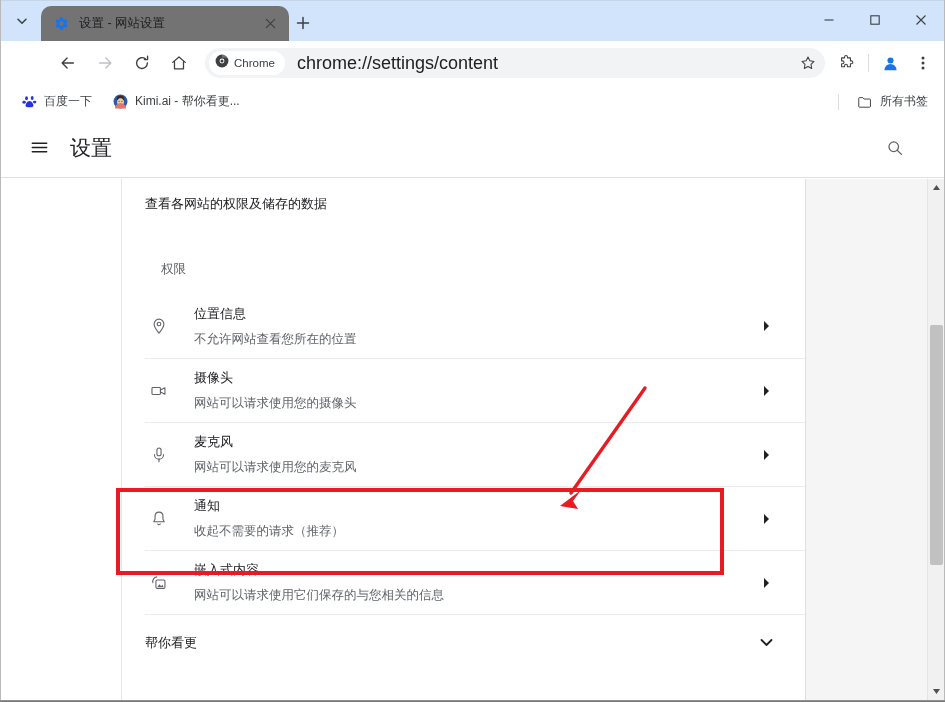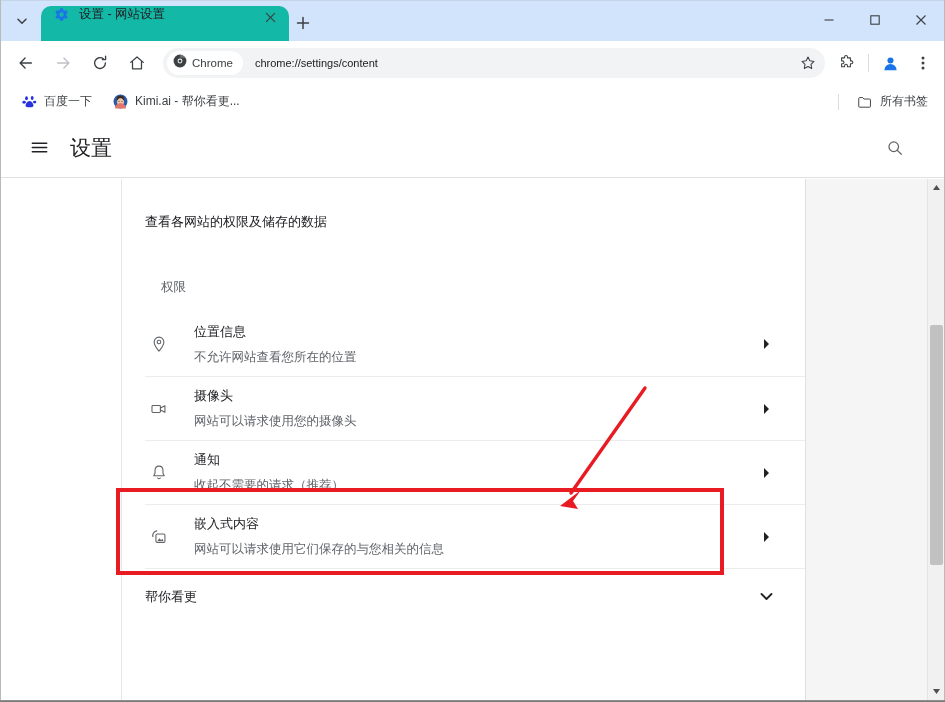--- a/index.html
+++ b/index.html
@@ -49,10 +49,10 @@
   .tab {
     position: absolute; left: 40px; top: 5px;
     width: 248px; height: 35px;
-    background: #14b8a6;
+    background: #737373;
     border-top-left-radius: 10px;
     border-top-right-radius: 10px;
-    display: flex; 
+    display: flex; align-items: center;
   }
   .tab-favicon {
     margin-left: 12px; width: 16px; height: 16px;

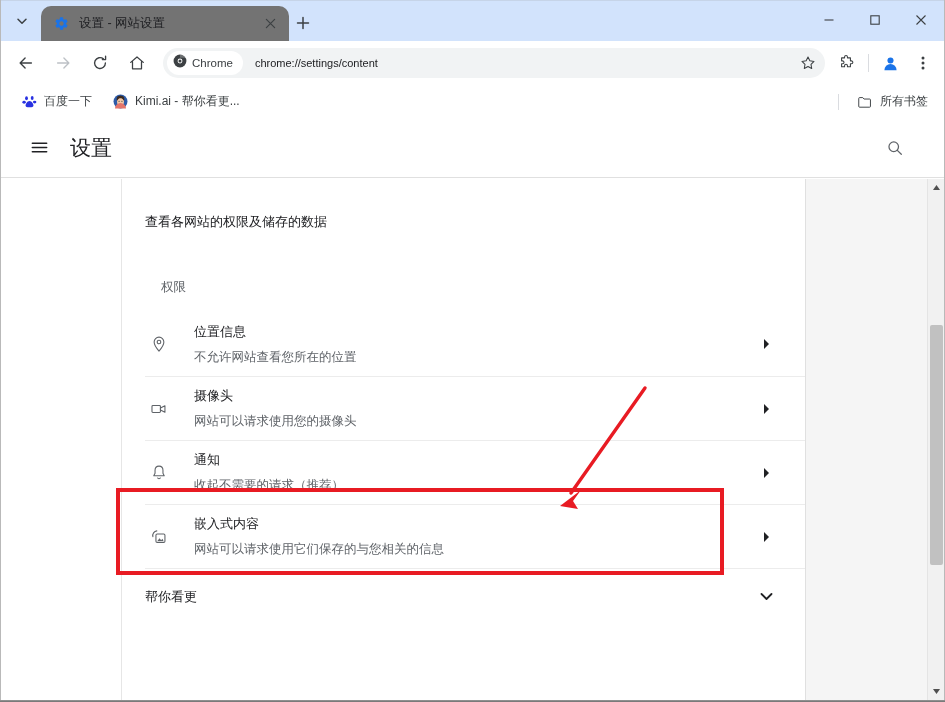--- a/index.html
+++ b/index.html
@@ -95,7 +95,7 @@
   #toolbar {
     position: absolute; left: 1px; right: 1px; top: 41px; height: 44px;
     background: #ffffff;
-    display: flex; align-items: center;
+    display: flex; align-items: center; padding-left: 42px;
   }
   .tb-btn {
     width: 30px; height: 30px; margin-left: 7px;

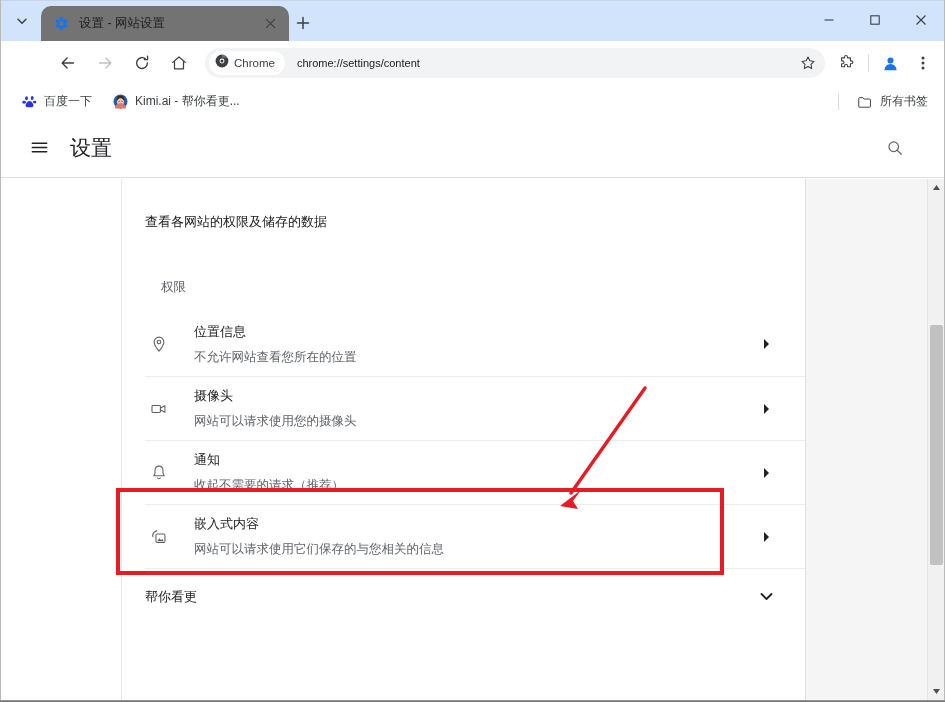--- a/index.html
+++ b/index.html
@@ -129,7 +129,7 @@
   }
   .omni-url {
     margin-left: 12px;
-    font-size: 11px;
+    font-size: 18px;
     color: #202124;
     white-space: nowrap; overflow: hidden;
     flex: 1 1 auto;

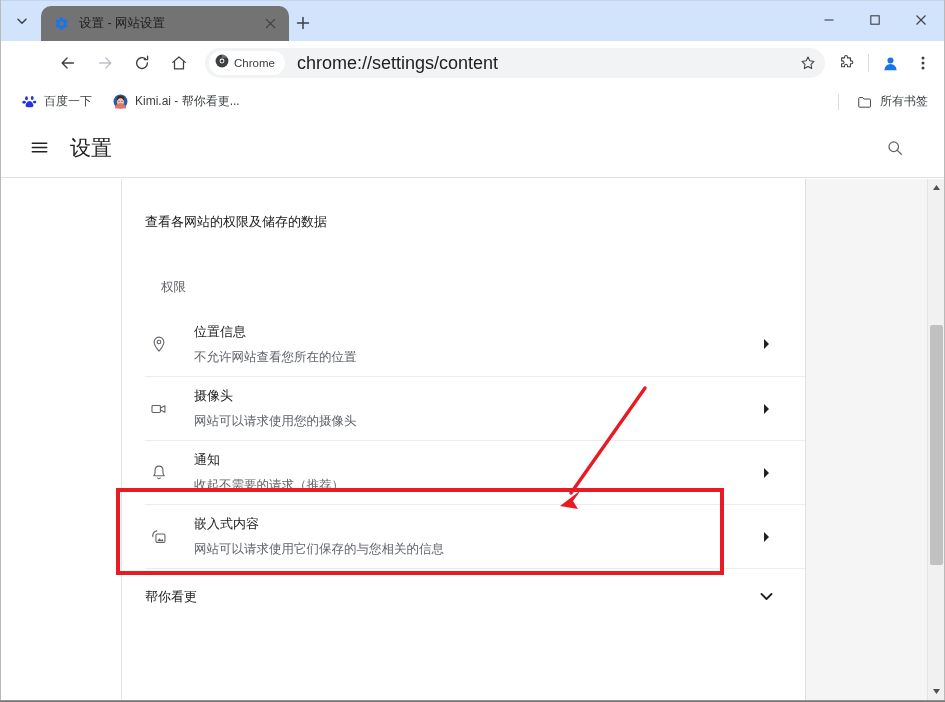--- a/index.html
+++ b/index.html
@@ -233,7 +233,7 @@
   }
 
   .section-intro {
-    padding: 34px 0 0 22px;
+    padding: 16px 0 0 22px;
     font-size: 13px;
     color: #202124;
   }

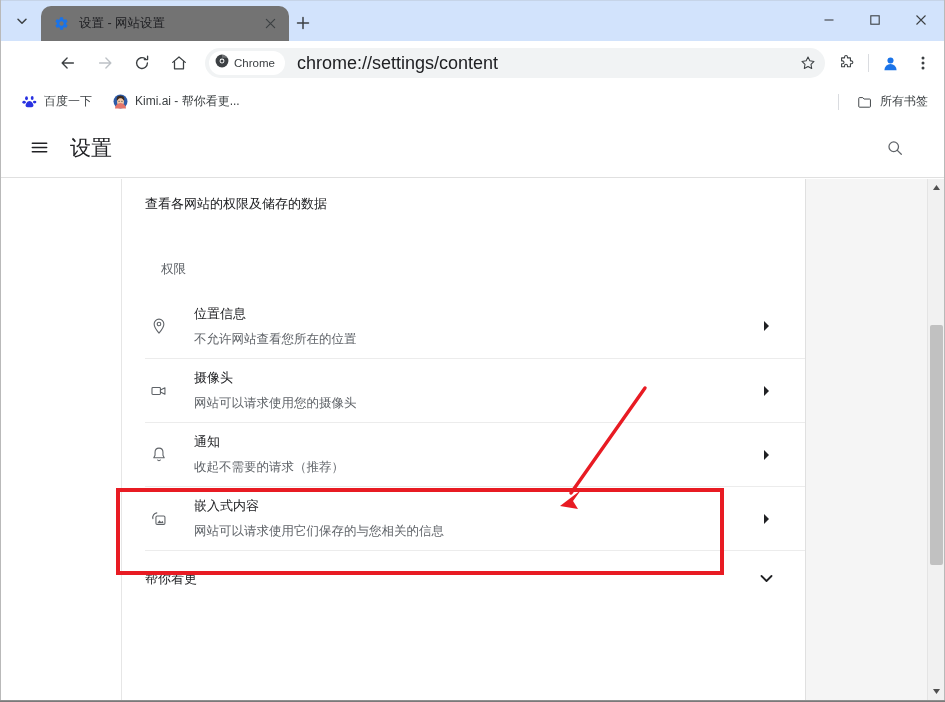--- a/index.html
+++ b/index.html
@@ -540,6 +540,24 @@
           </span>
         </div>
 
+        <div class="row">
+          <span class="row-icon">
+            <svg width="18" height="18" viewBox="0 0 20 20">
+              <rect x="7.7" y="2.2" width="4.6" height="8.6" rx="2.3" fill="none" stroke="#5f6368" stroke-width="1.2"></rect>
+              <path d="M5 9.6 a5 5 0 0 0 10 0" fill="none" stroke="#5f6368" stroke-width="1.2" stroke-linecap="round"></path>
+              <path d="M10 14.6 V17.4" stroke="#5f6368" stroke-width="1.2" stroke-linecap="round"></path>
+            </svg>
+          </span>
+          <span class="row-text">
+            <span class="row-title" style="display:block">麦克风</span>
+            <span class="row-sub" style="display:block">网站可以请求使用您的麦克风</span>
+          </span>
+          <span class="row-arrow">
+            <svg width="9" height="12" viewBox="0 0 9 12">
+              <path d="M2 1 L7 6 L2 11 Z" fill="#202124"></path>
+            </svg>
+          </span>
+        </div>
 
         <div class="row">
           <span class="row-icon">

